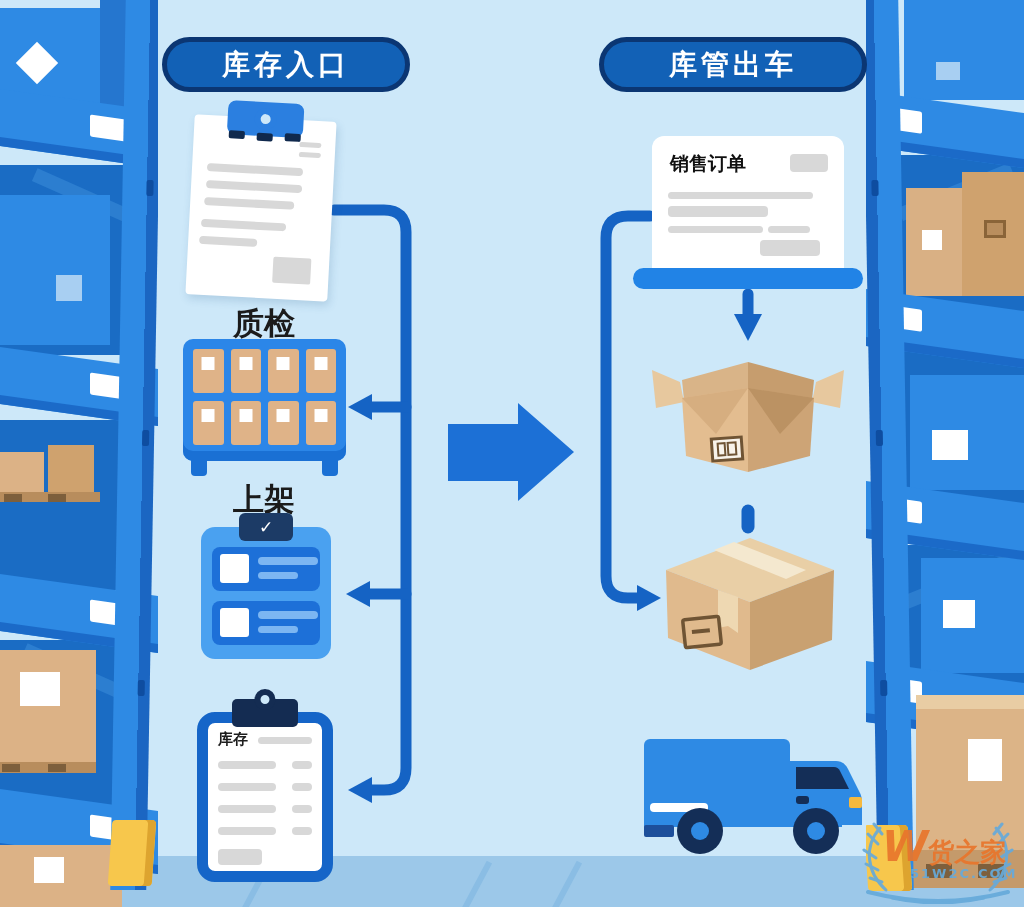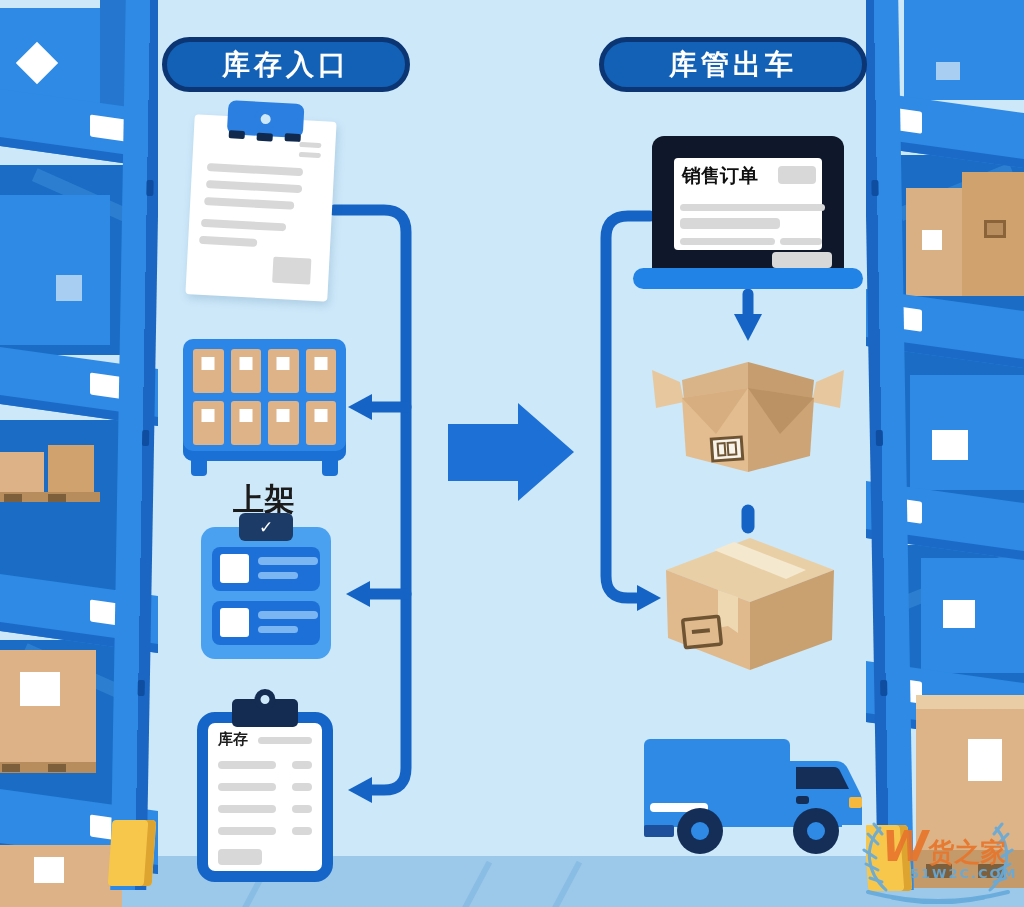--- a/index.html
+++ b/index.html
@@ -70,8 +70,8 @@
               background:#cde8f9;border:6px solid #142c52;border-radius:50%;}
   .doc-title{position:absolute;left:10px;top:7px;font-size:15px;font-weight:900;color:#1d1d1d;}
   
-  .laptop-screen{left:652px;top:136px;width:192px;height:136px;background:#0f172a;
-                 border-radius:12px 12px 4px 4px;box-sizing:border-box;padding:22px;}
+  .laptop-screen{left:652px;top:136px;width:192px;height:136px;background:#ffffff;
+                 border-radius:12px 12px 4px 4px;box-sizing:border-box;padding:10px;}
   .laptop-inner{position:relative;width:100%;height:100%;background:#fff;border-radius:4px;}
   .laptop-title{position:absolute;left:8px;top:5px;font-size:19px;font-weight:900;color:#101010;}
   .laptop-base{left:633px;top:268px;width:230px;height:21px;background:#2183e6;border-radius:12px;}

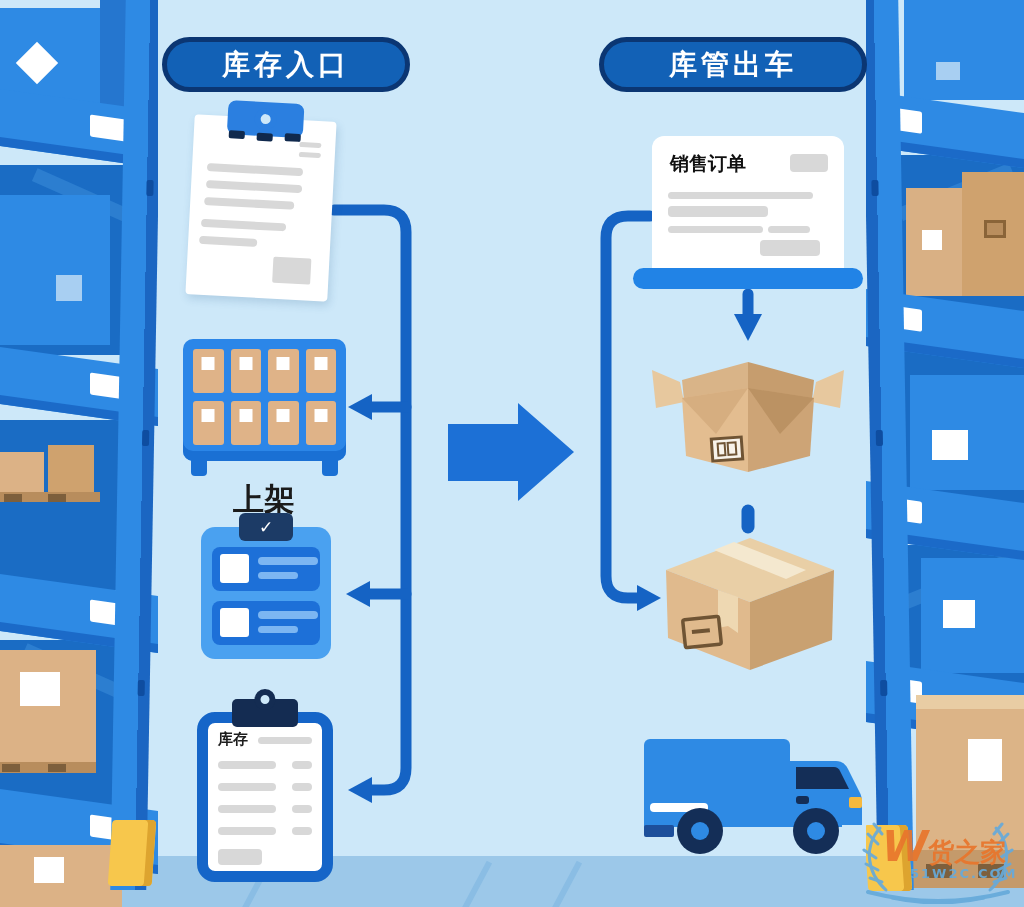--- a/index.html
+++ b/index.html
@@ -244,6 +244,7 @@
     </div>
     <div class="clip-hole"></div>
   </div>
+  <div class="abs step-label" style="left:184px;top:303px;">质检</div>
 
   <div class="abs rack">
     <div class="rack-row">

